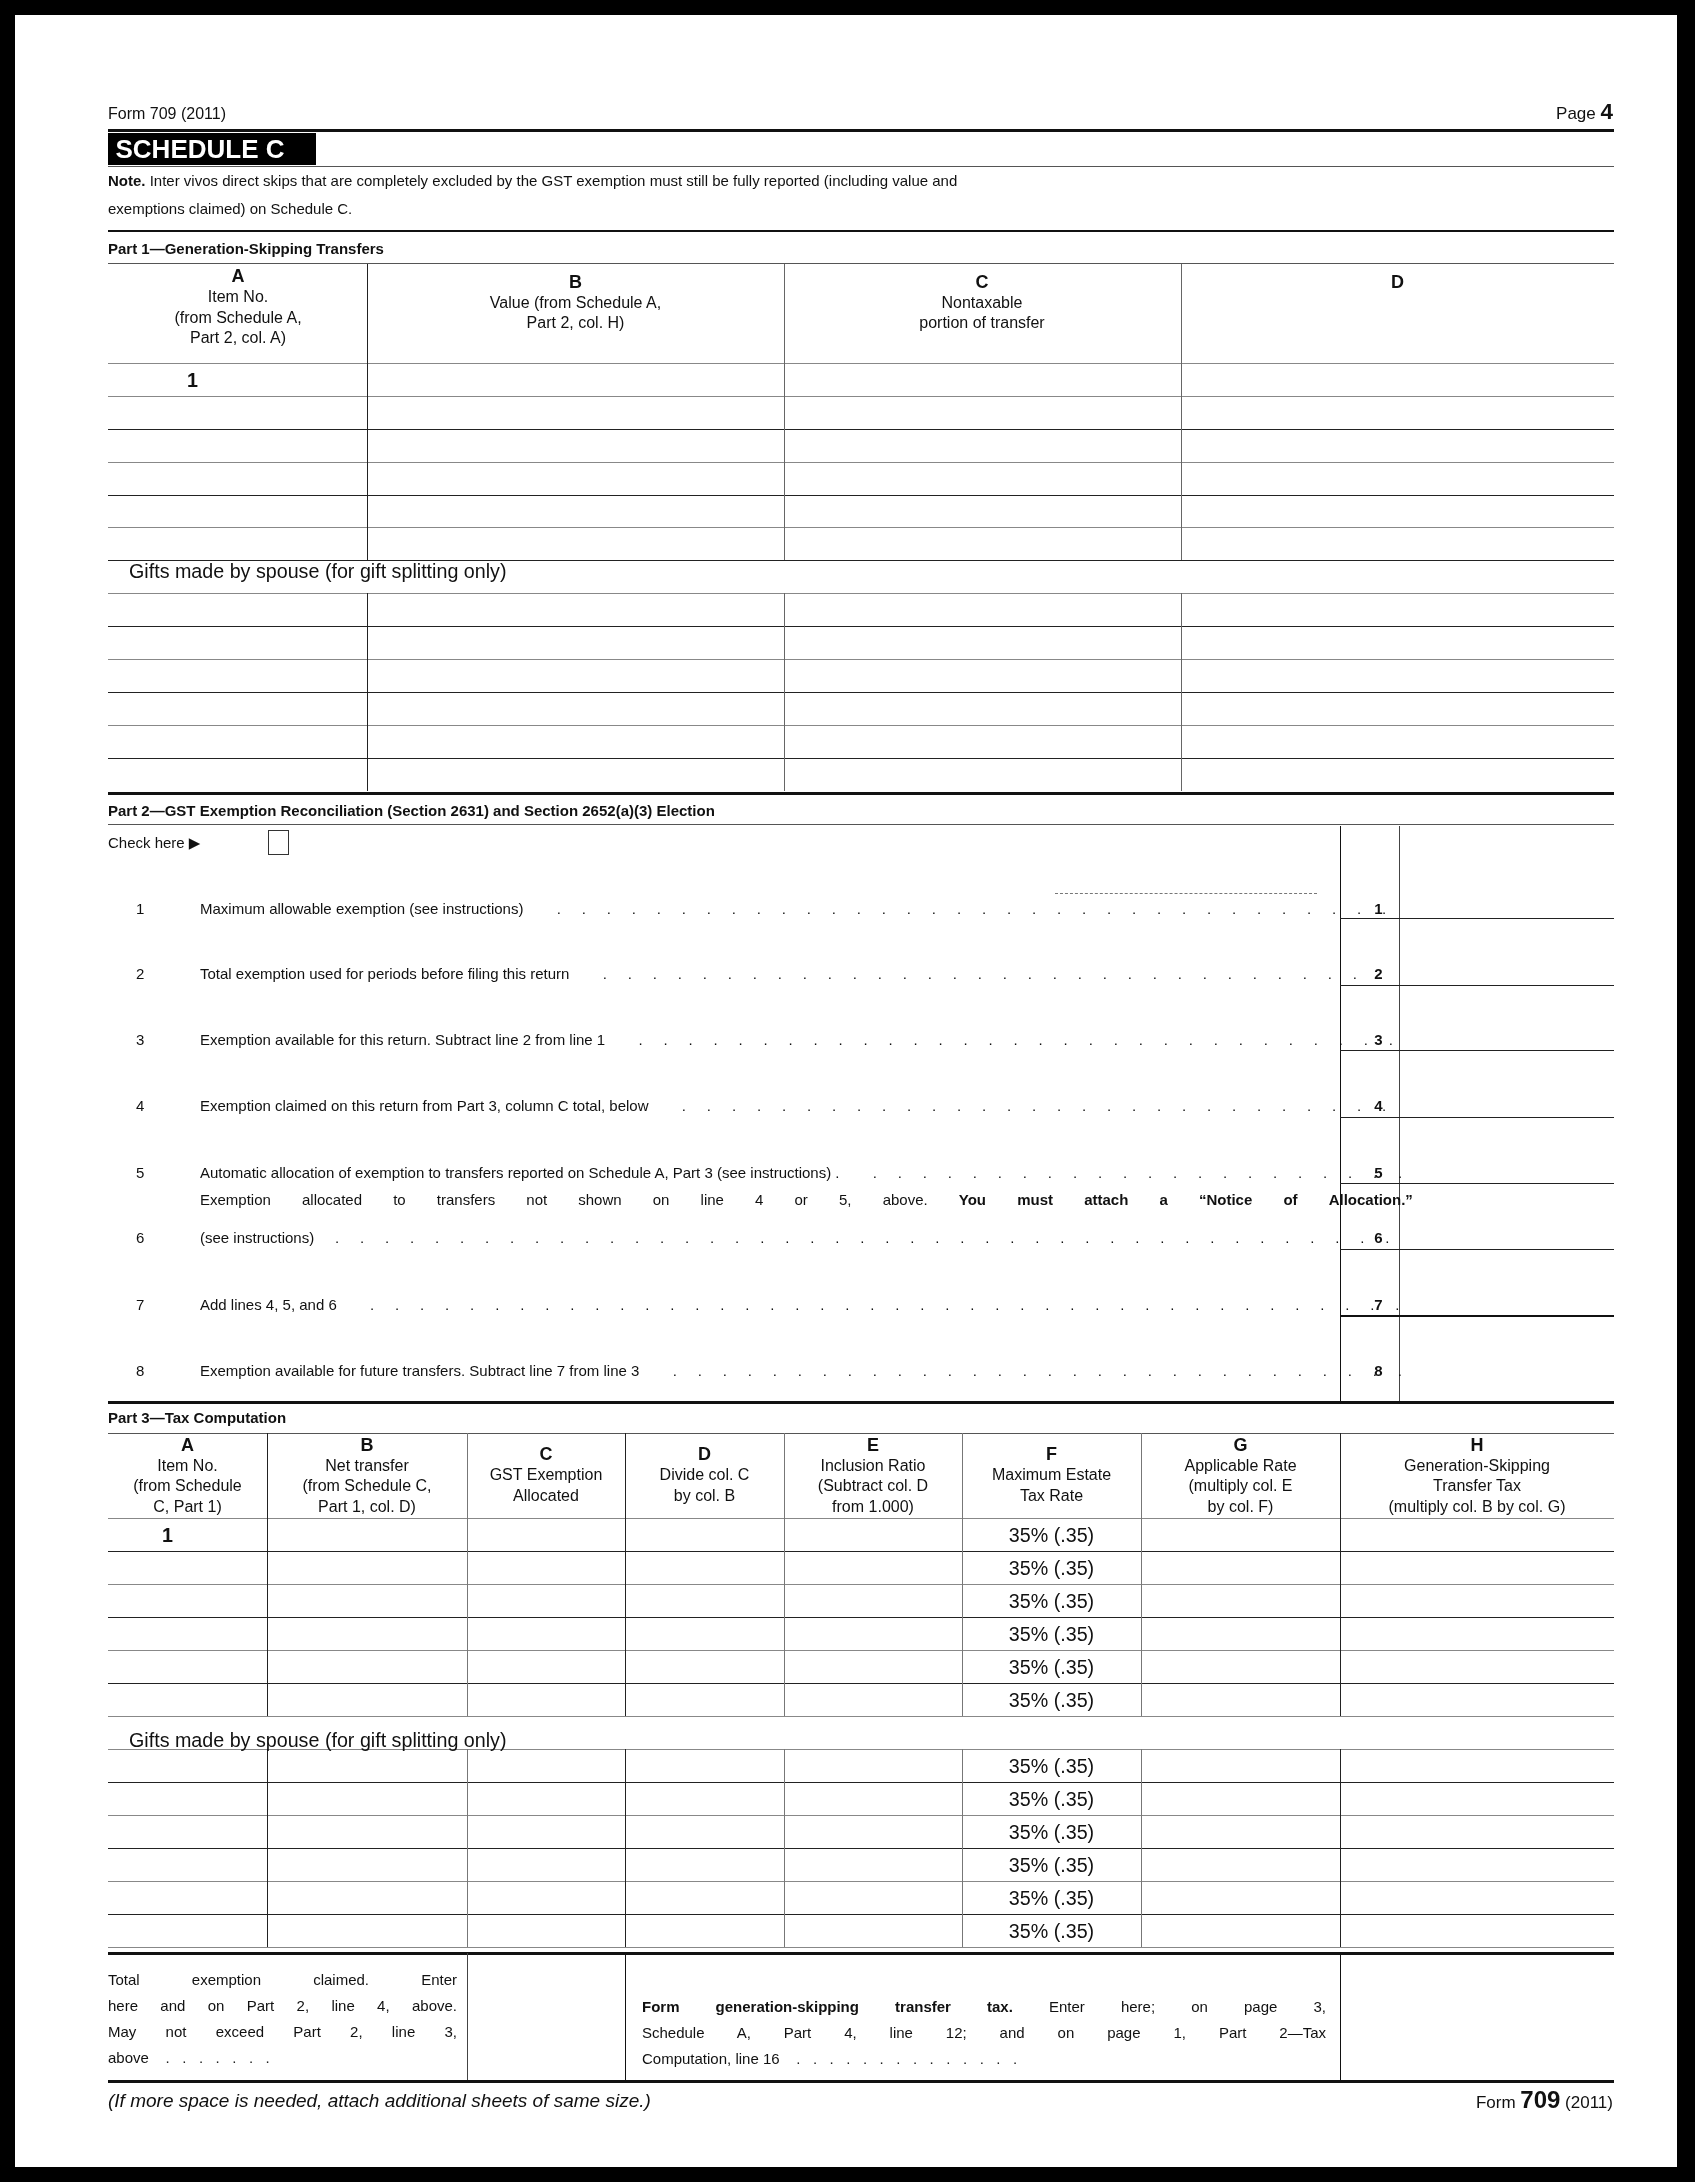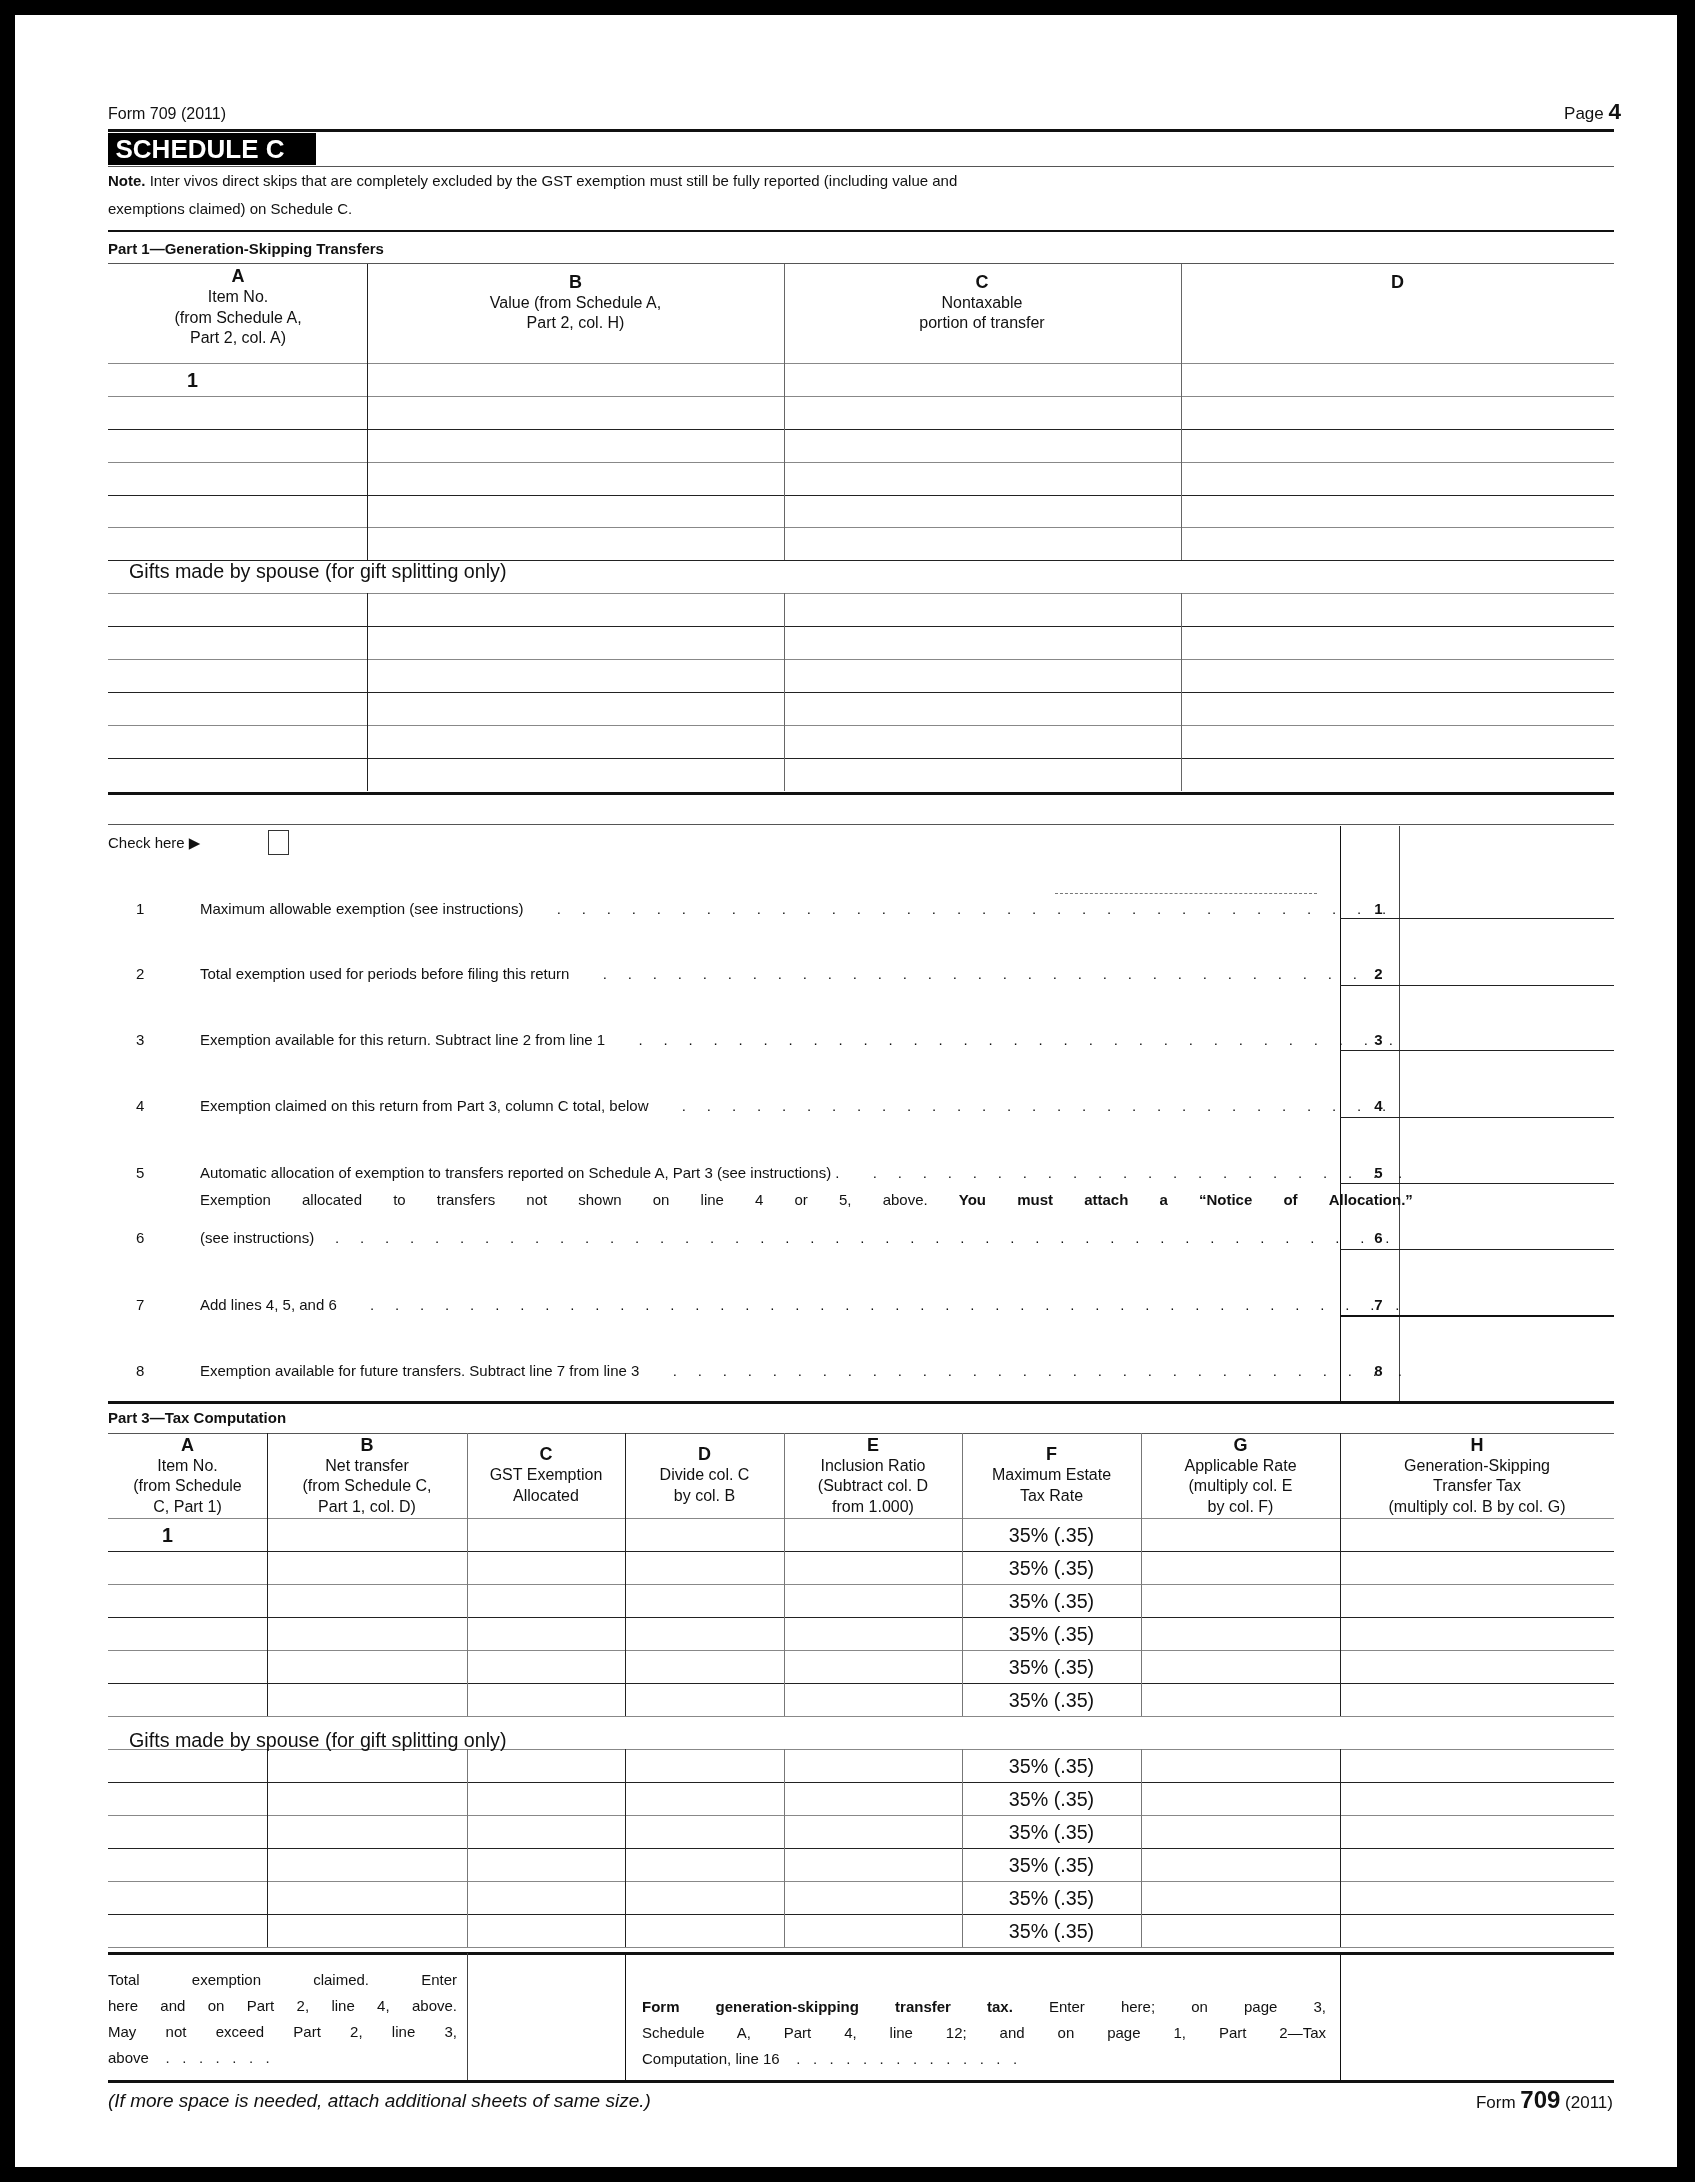--- a/index.html
+++ b/index.html
@@ -28,7 +28,7 @@
 <div class="page">
 
   <div class="t sm" style="left:93px;top:88px;font-size:16px;">Form 709 (2011)</div>
-  <div class="t" style="right:56px;top:84px;font-size:17px;">
+  <div class="t" style="right:64px;top:84px;font-size:17px;">
     <span>Page</span>
     <span class="b" style="font-size:22.5px;">4</span>
   </div>

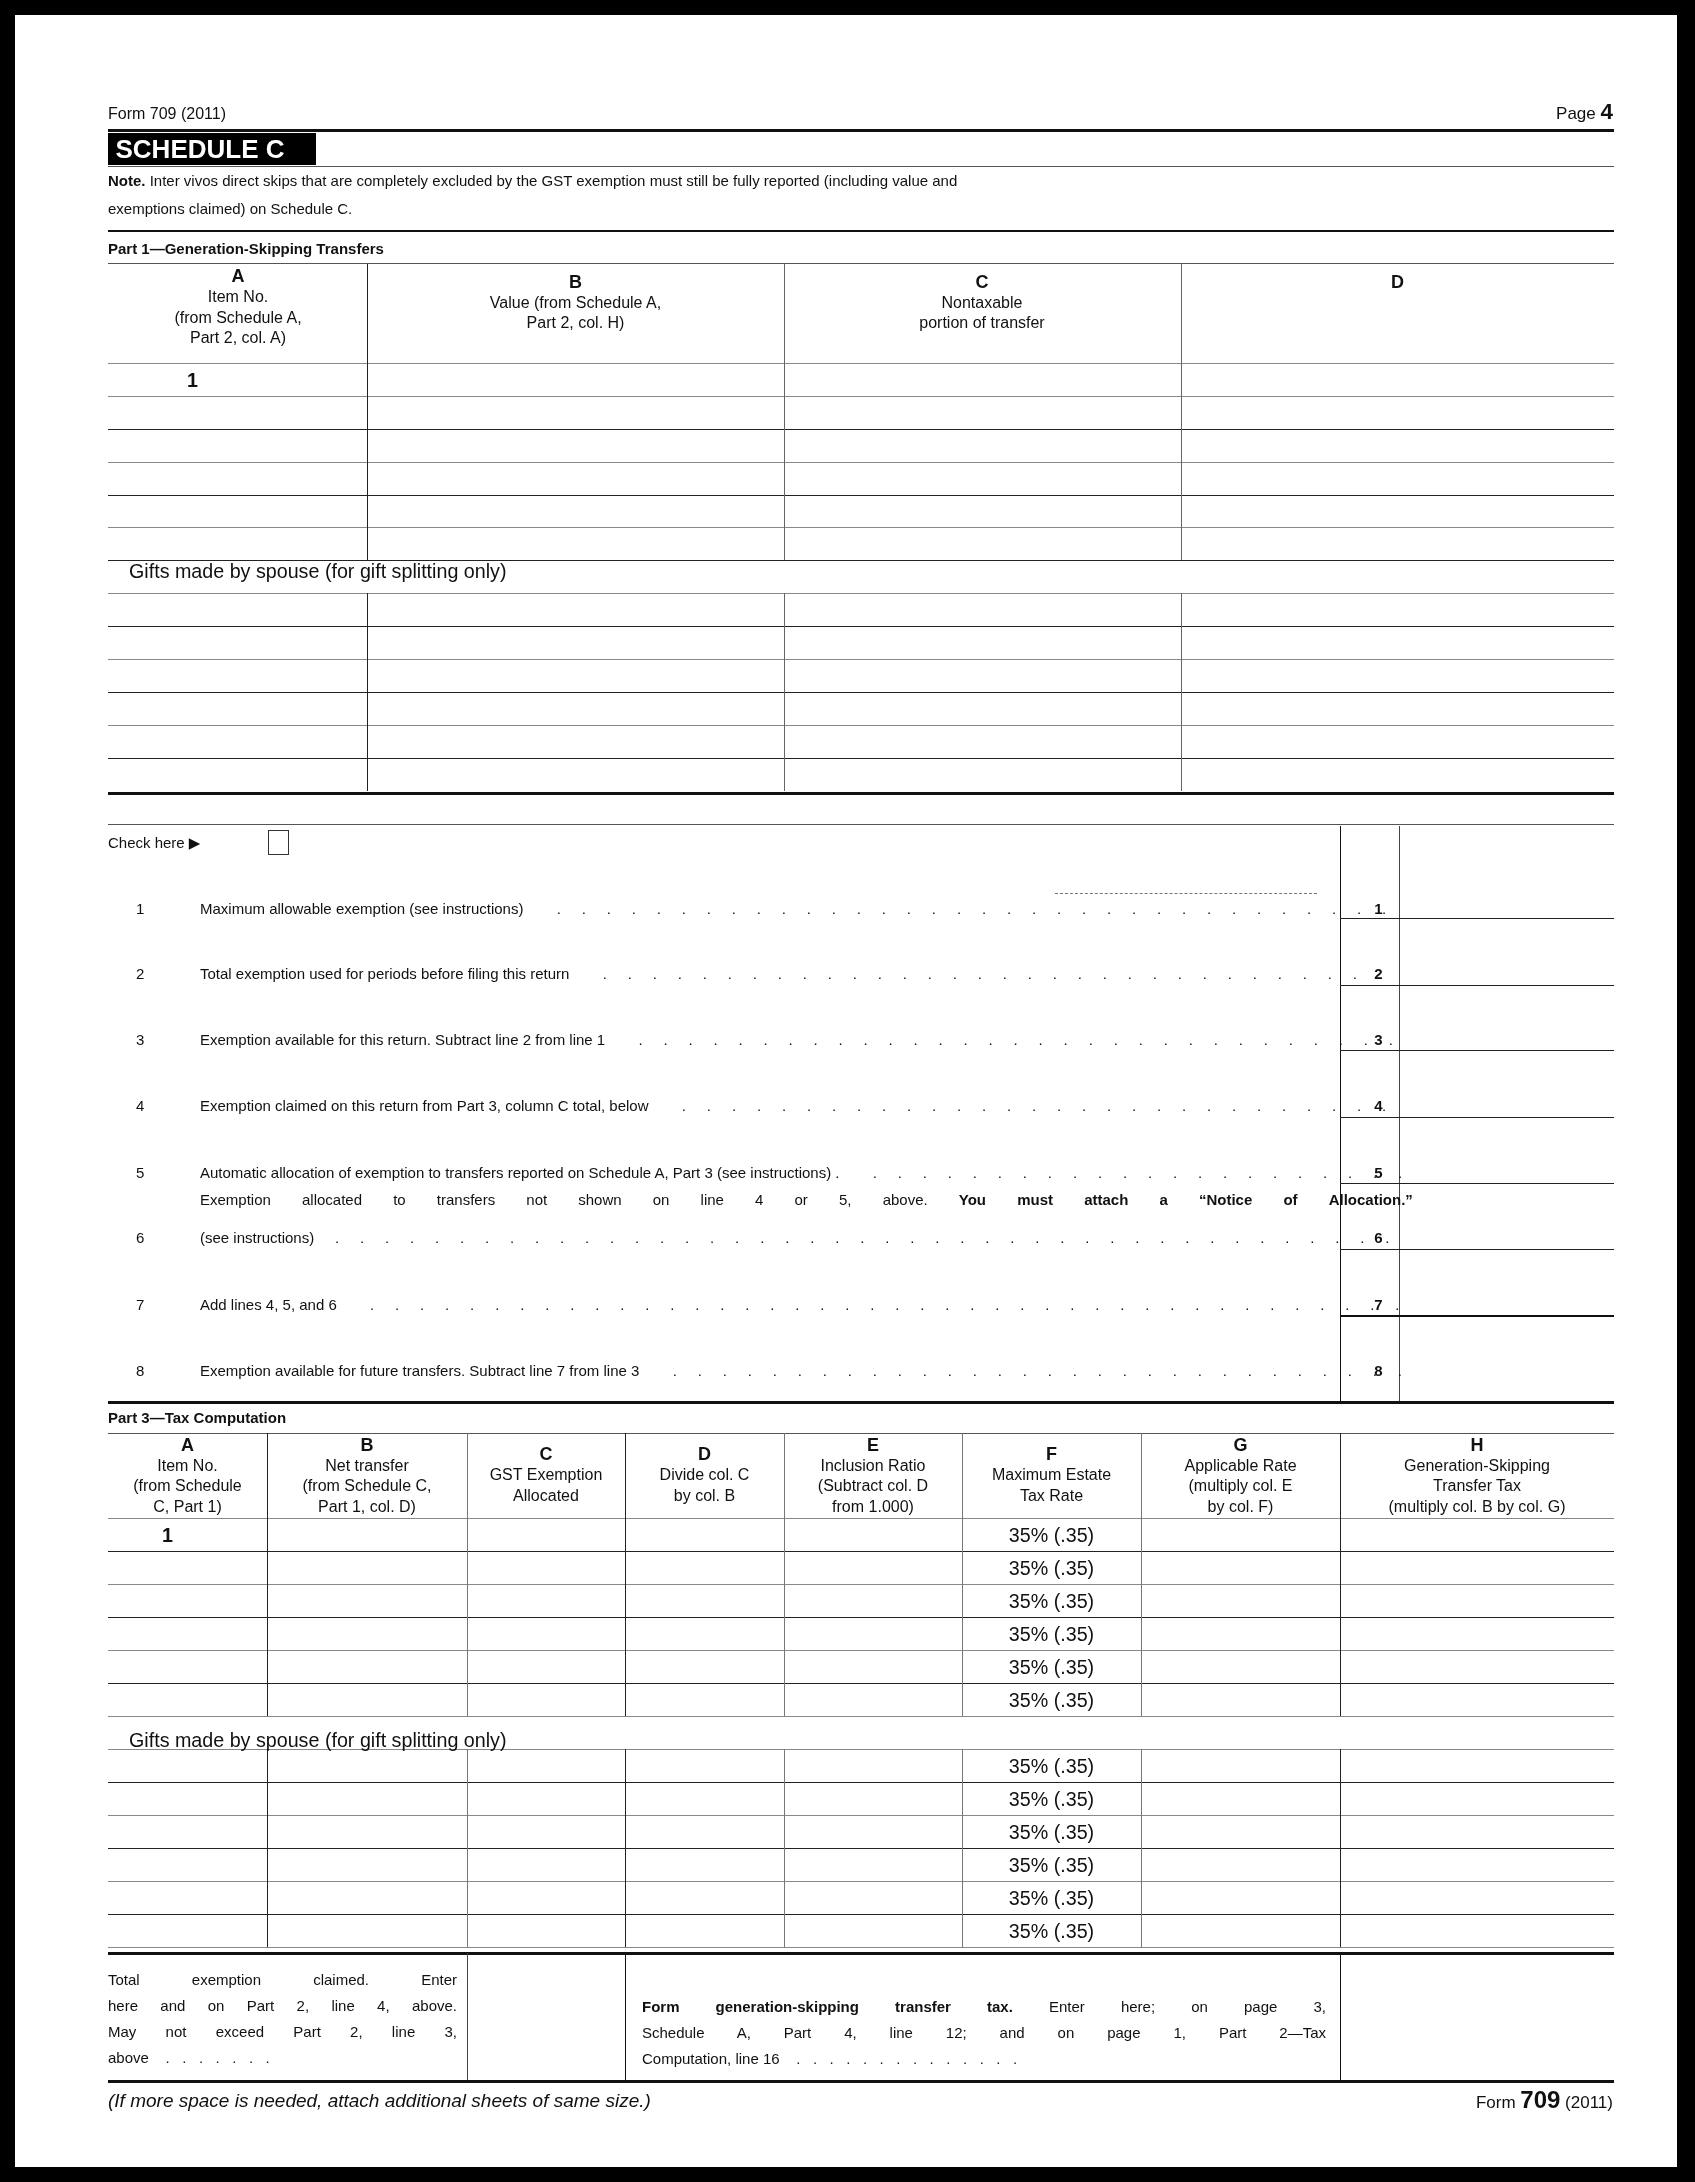--- a/index.html
+++ b/index.html
@@ -164,6 +164,7 @@
   <div class="t sm" style="left:114px;top:546px;font-size:19.7px;">Gifts made by spouse (for gift splitting only)</div>
 
   <div class="hl thick" style="left:93px;width:1506px;top:777px;"></div>
+  <div class="t b md" style="left:93px;top:783px;">Part 2—GST Exemption Reconciliation (Section 2631) and Section 2652(a)(3) Election</div>
   <div class="hl thin" style="left:93px;width:1506px;top:809px;"></div>
 
   <div class="t md" style="left:93px;top:815px;">Check here ▶</div>

